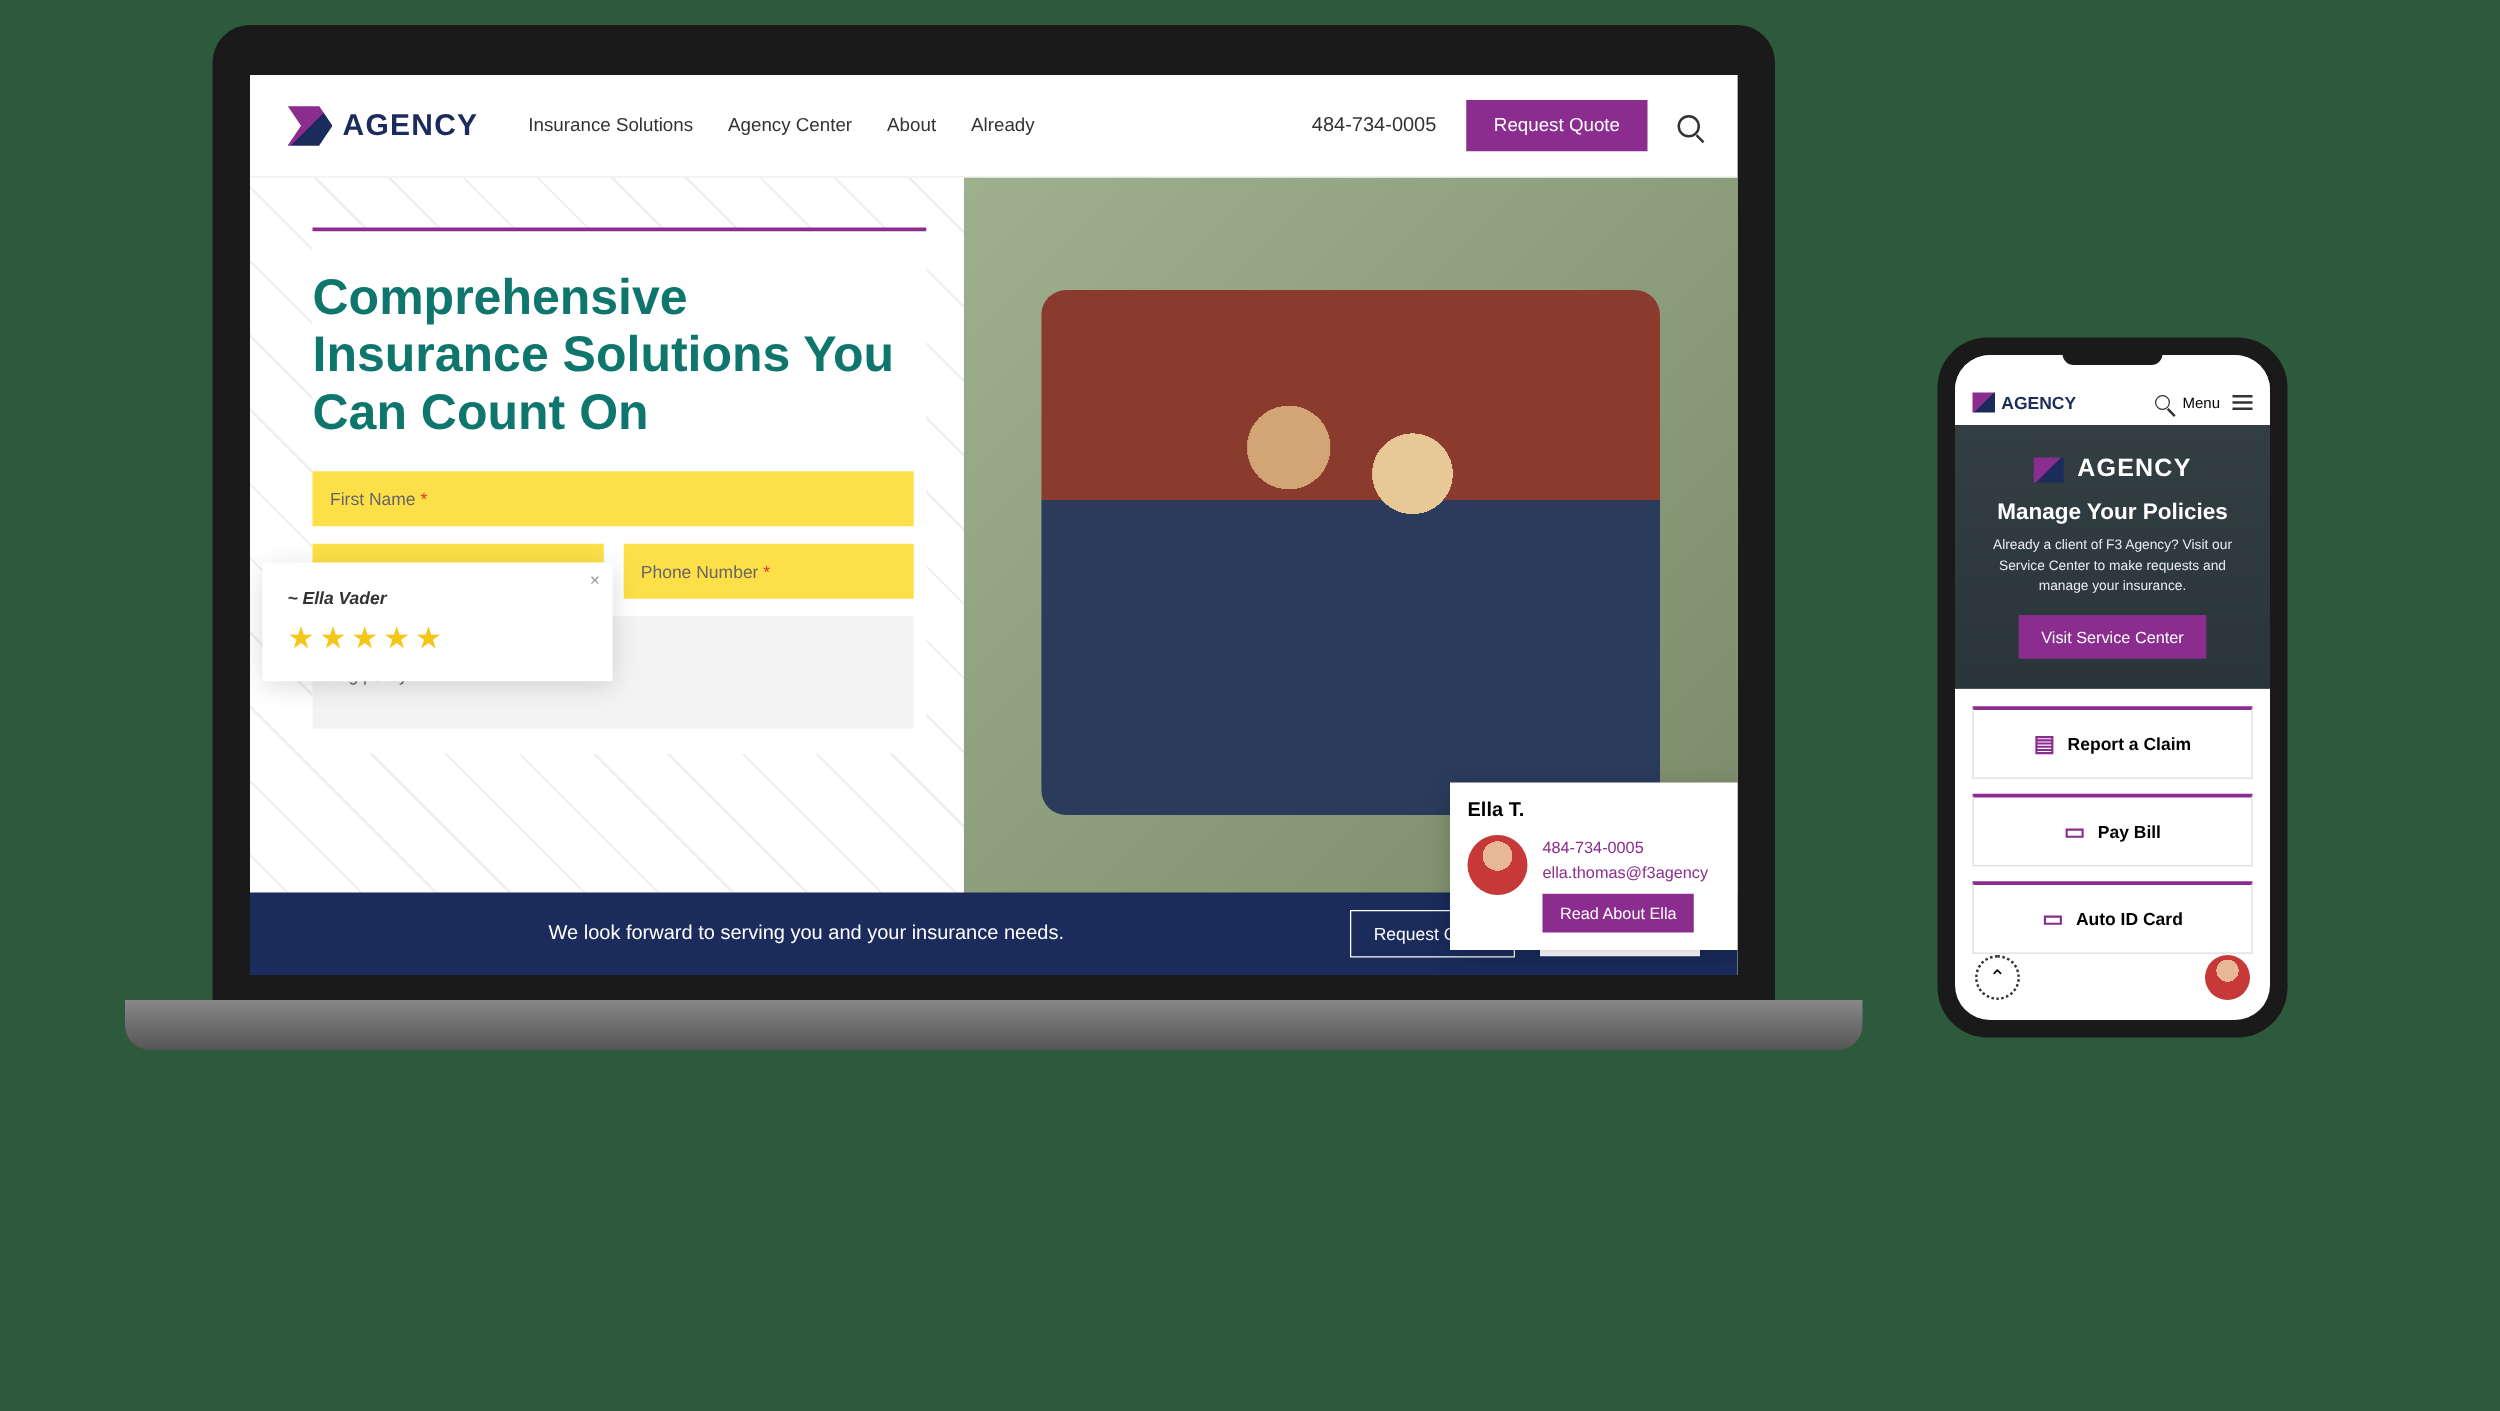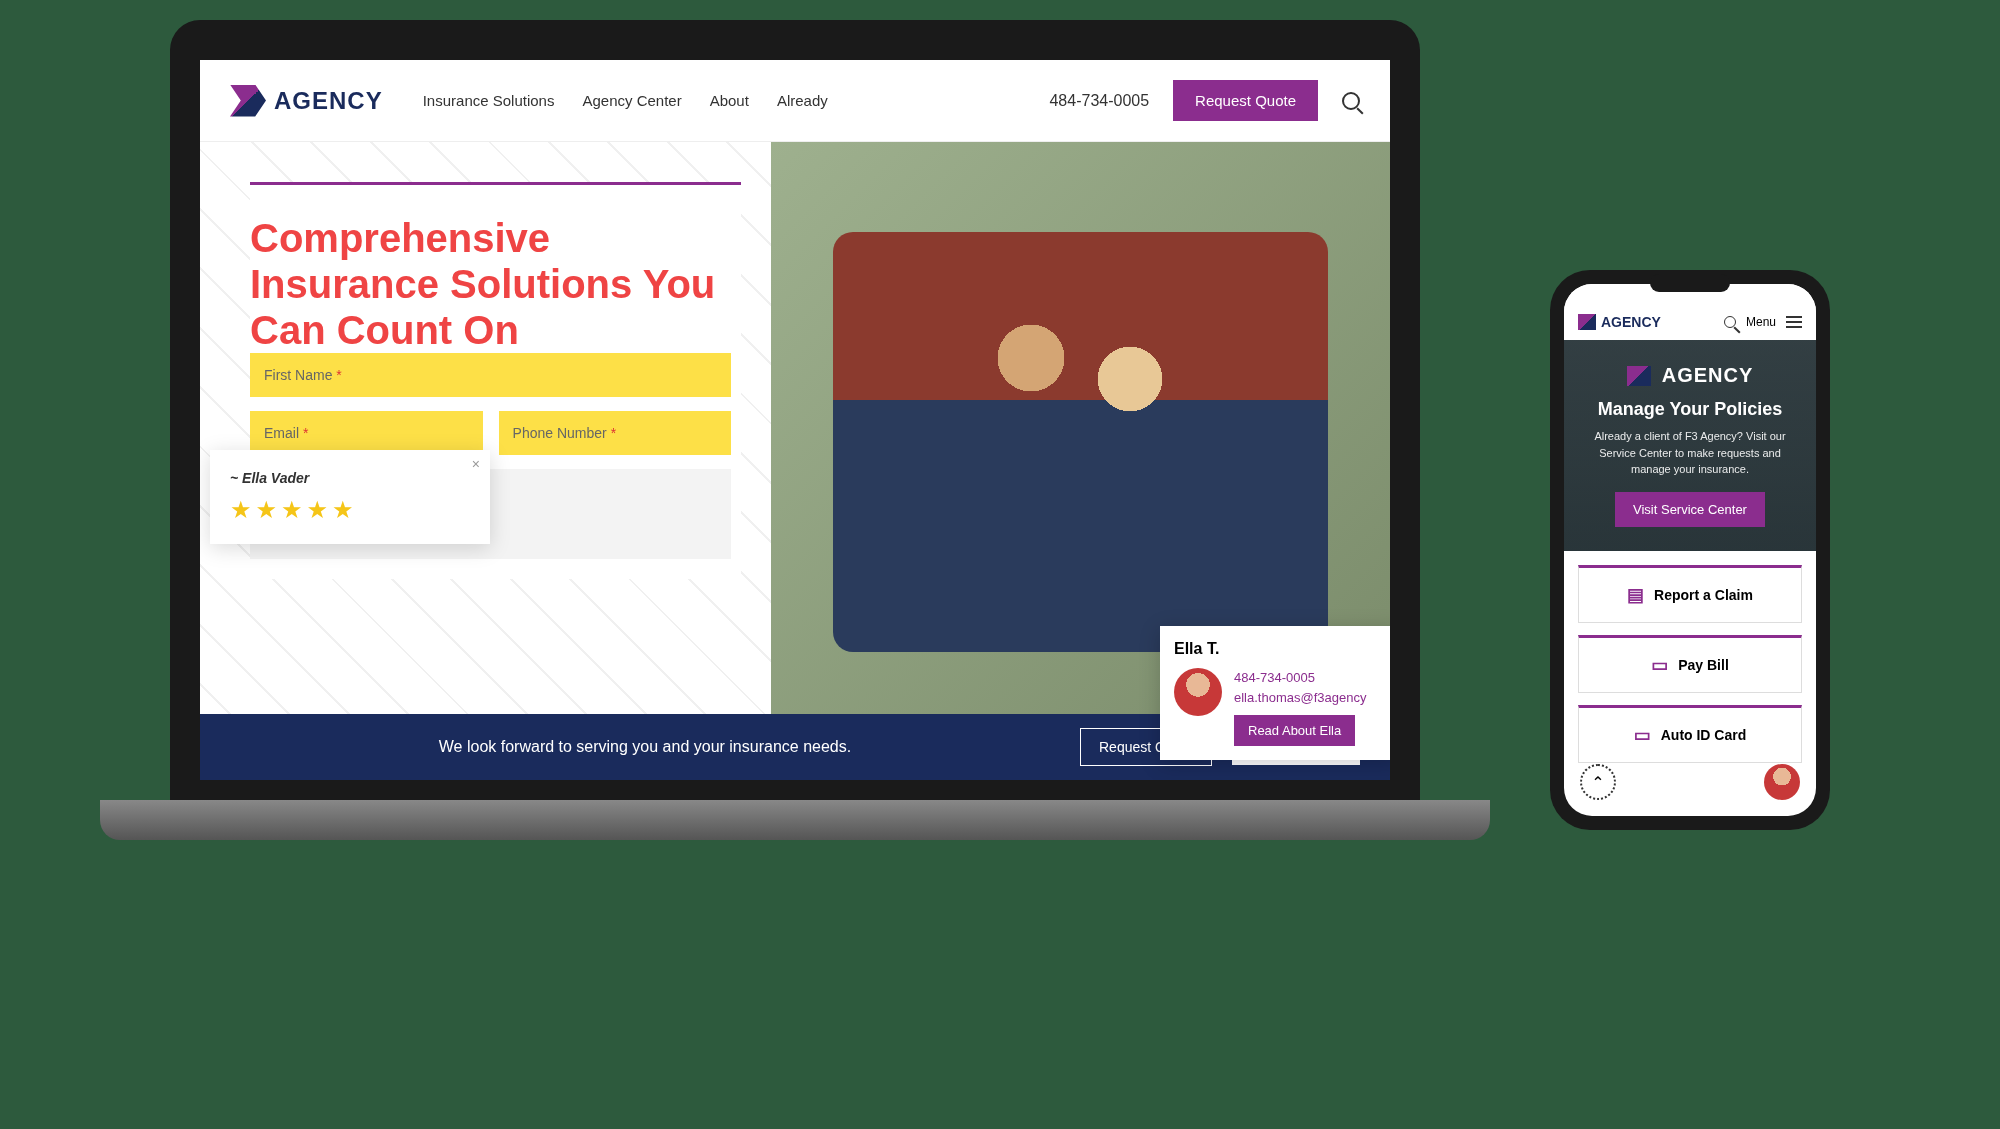--- a/index.html
+++ b/index.html
@@ -27,7 +27,7 @@
 .hero { display: flex; position: relative; height: calc(100% - 120px); }
 .hero-left { width: 48%; padding: 40px 30px 20px 50px; position: relative; background: repeating-linear-gradient(45deg, transparent, transparent 40px, #f0f0f0 40px, #f0f0f0 42px); }
 .hero-card { background: #fff; padding: 30px 10px 20px 0; border-top: 3px solid #8b2d8e; }
-h1 { font-size: 40px; font-weight: 900; color: #ef4444; line-height: 1.15; }
+h1 { font-size: 40px; font-weight: 900; color: #0f766e; line-height: 1.15; margin-bottom: 24px; }
 .form-row { display: flex; gap: 16px; margin-bottom: 14px; }
 .input { flex: 1; padding: 14px 14px; background: #fde047; border: none; font-size: 14px; color: #666; }
 .req { color: #d33; }

